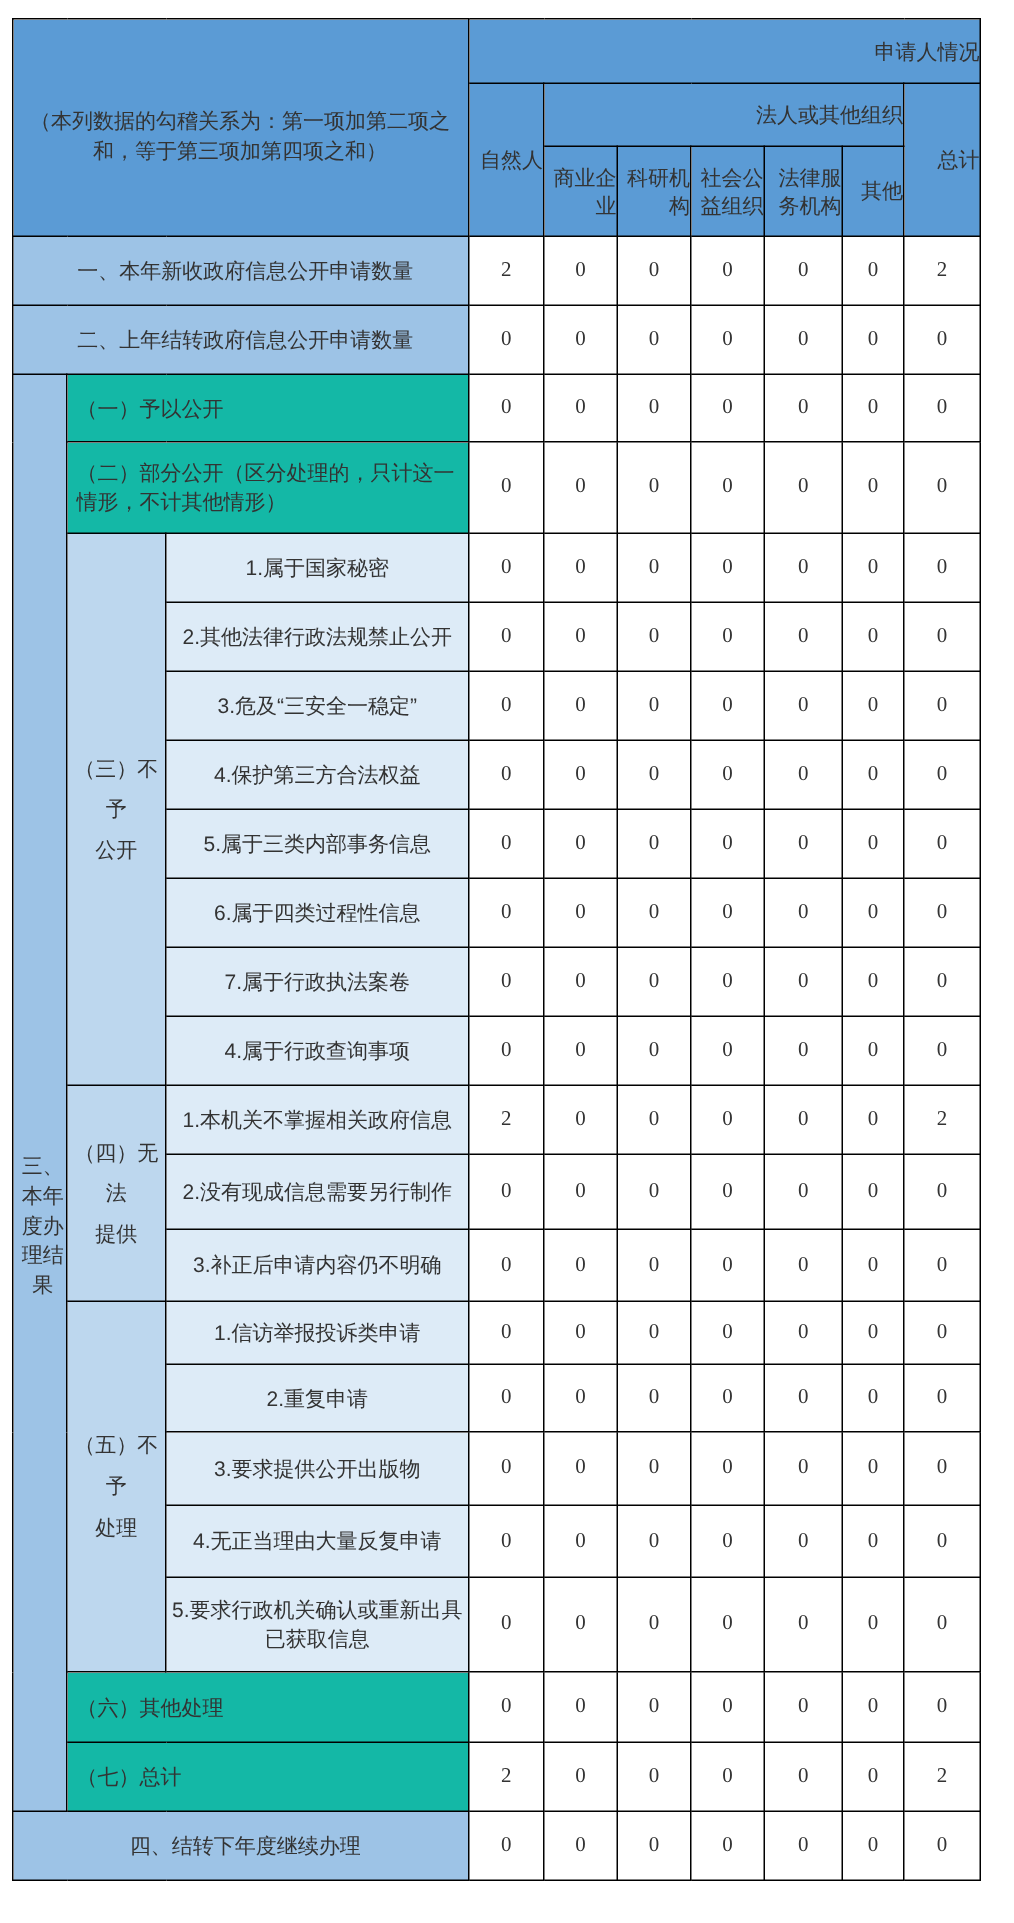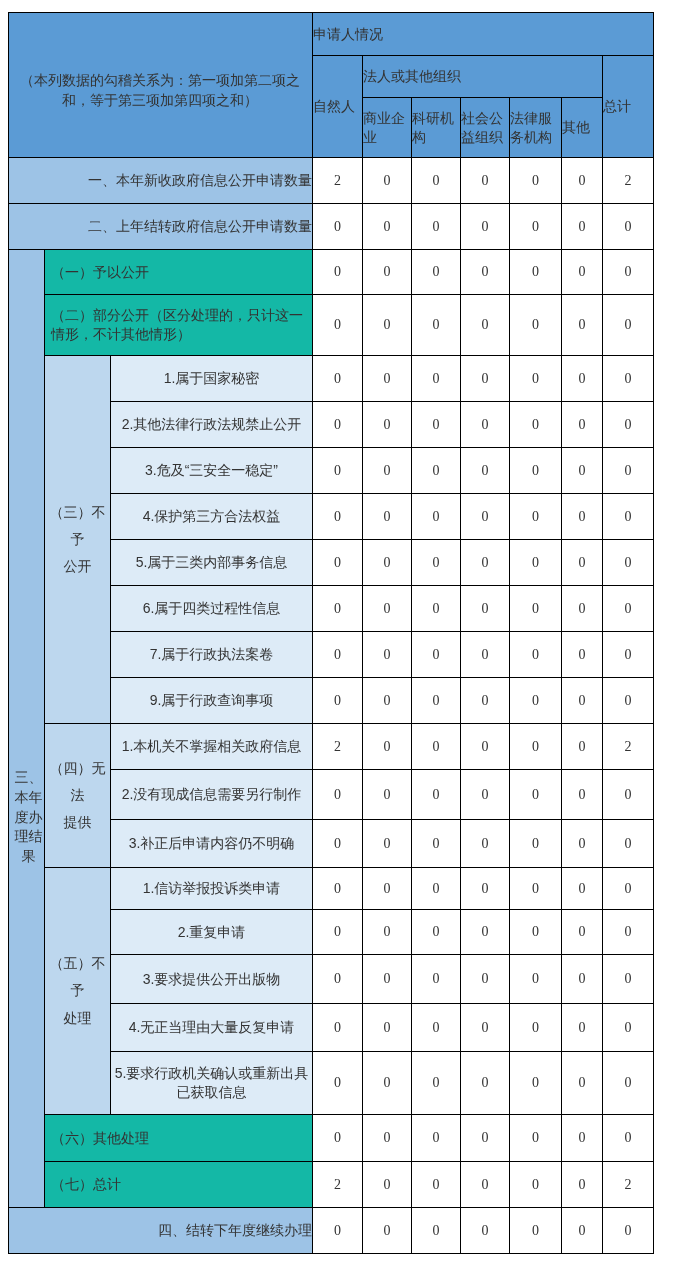--- a/index.html
+++ b/index.html
@@ -9,7 +9,7 @@
   table.report { position: absolute; left: 8px; top: 12px; width: 645px; border-collapse: collapse; table-layout: fixed; }
   .report td { border: 1px solid #000000; font-size: 14px; color: #333333; overflow: hidden; vertical-align: middle; }
   
-  .hdr  { background: #5b9bd5; text-align: left; color: #262626; line-height: 1.35; margin-top: 44px; }
+  .hdr  { background: #5b9bd5; text-align: right; color: #262626; line-height: 1.35; margin-top: 44px; }
   .note { background: #5b9bd5; text-align: center; vertical-align: top; padding: 25px 7px 14px 6px; line-height: 1.4; color: #262626; }
   
   .lv1  { background: #9dc3e6; text-align: right; padding-left: 6px; }

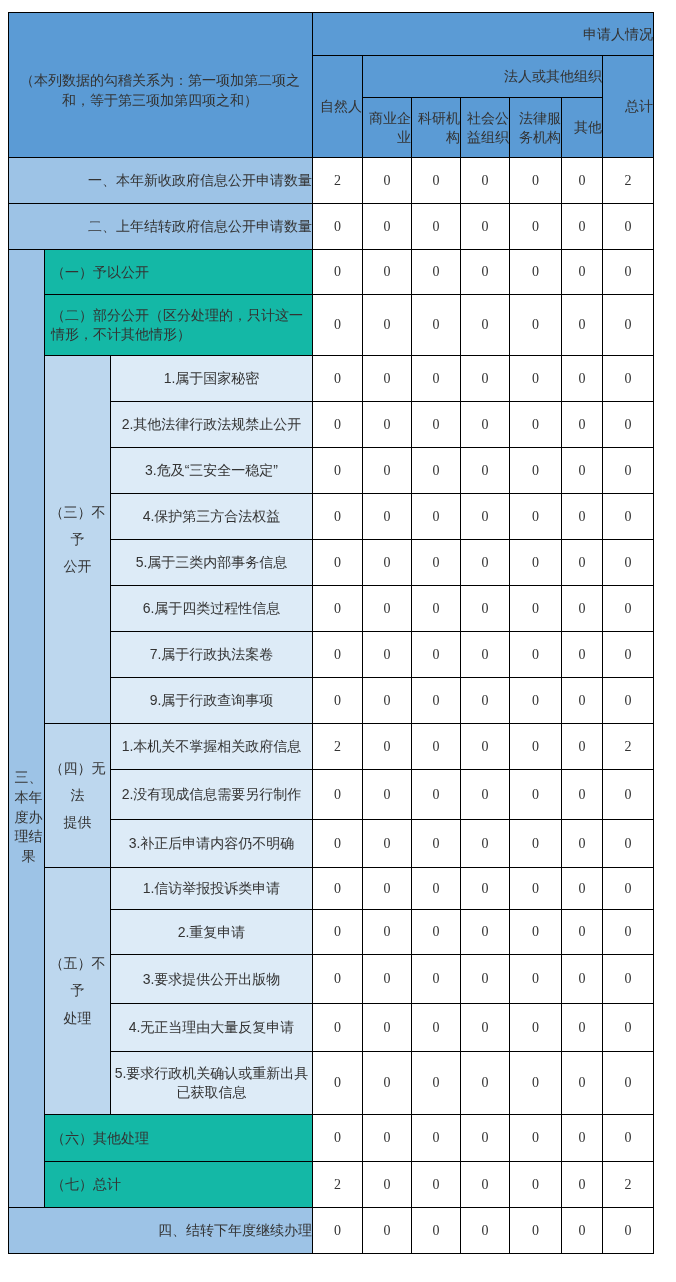--- a/index.html
+++ b/index.html
@@ -12,7 +12,7 @@
   .hdr  { background: #5b9bd5; text-align: right; color: #262626; line-height: 1.35; margin-top: 44px; }
   .note { background: #5b9bd5; text-align: center; vertical-align: top; padding: 25px 7px 14px 6px; line-height: 1.4; color: #262626; }
   
-  .lv1  { background: #9dc3e6; text-align: right; padding-left: 6px; }
+  .lv1  { background: #9dc3e6; text-align: center; padding-left: 6px; }
   
   .lv2  { background: #14b8a6; text-align: left; padding: 2px 4px 2px 6px; line-height: 1.35; }
   

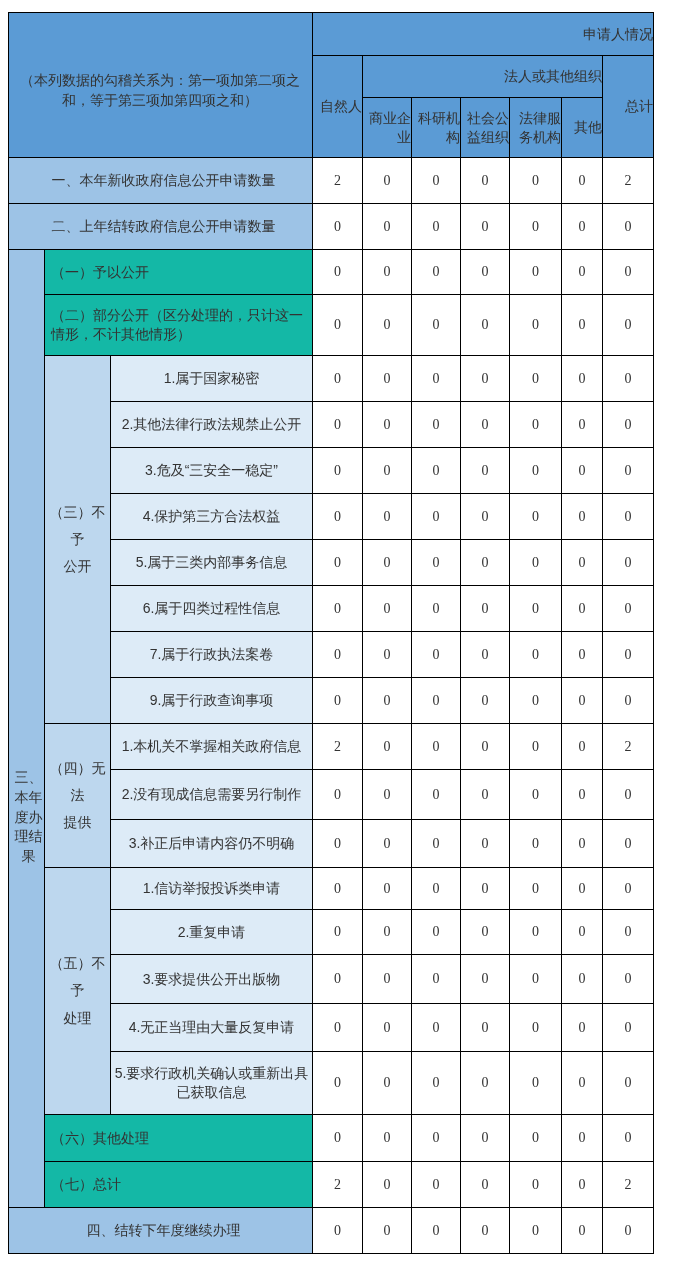--- a/index.html
+++ b/index.html
@@ -178,7 +178,7 @@
       <td class="val">0</td>
     </tr>
     <tr style="height:46px">
-      <td class="lv3">9.属于行政查询事项</td>
+      <td class="lv3">4.属于行政查询事项</td>
       <td class="val">0</td>
       <td class="val">0</td>
       <td class="val">0</td>

